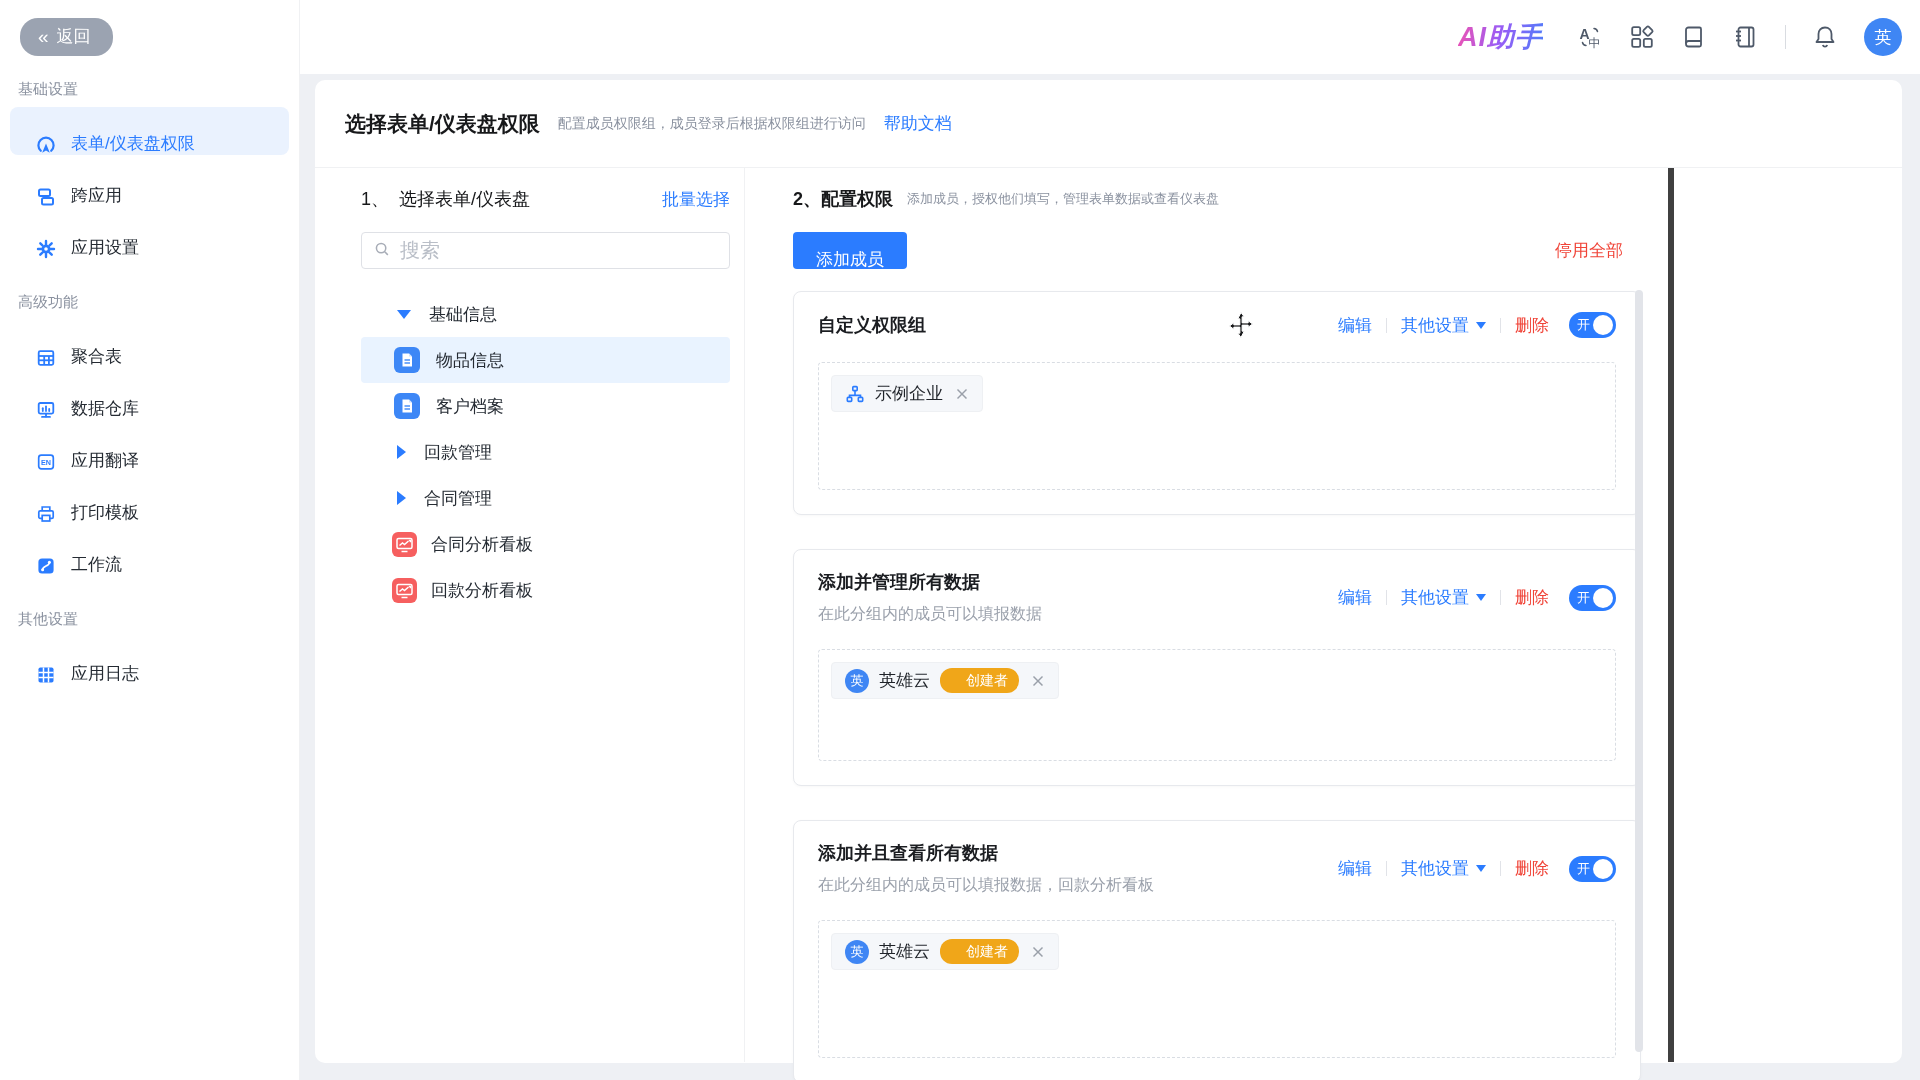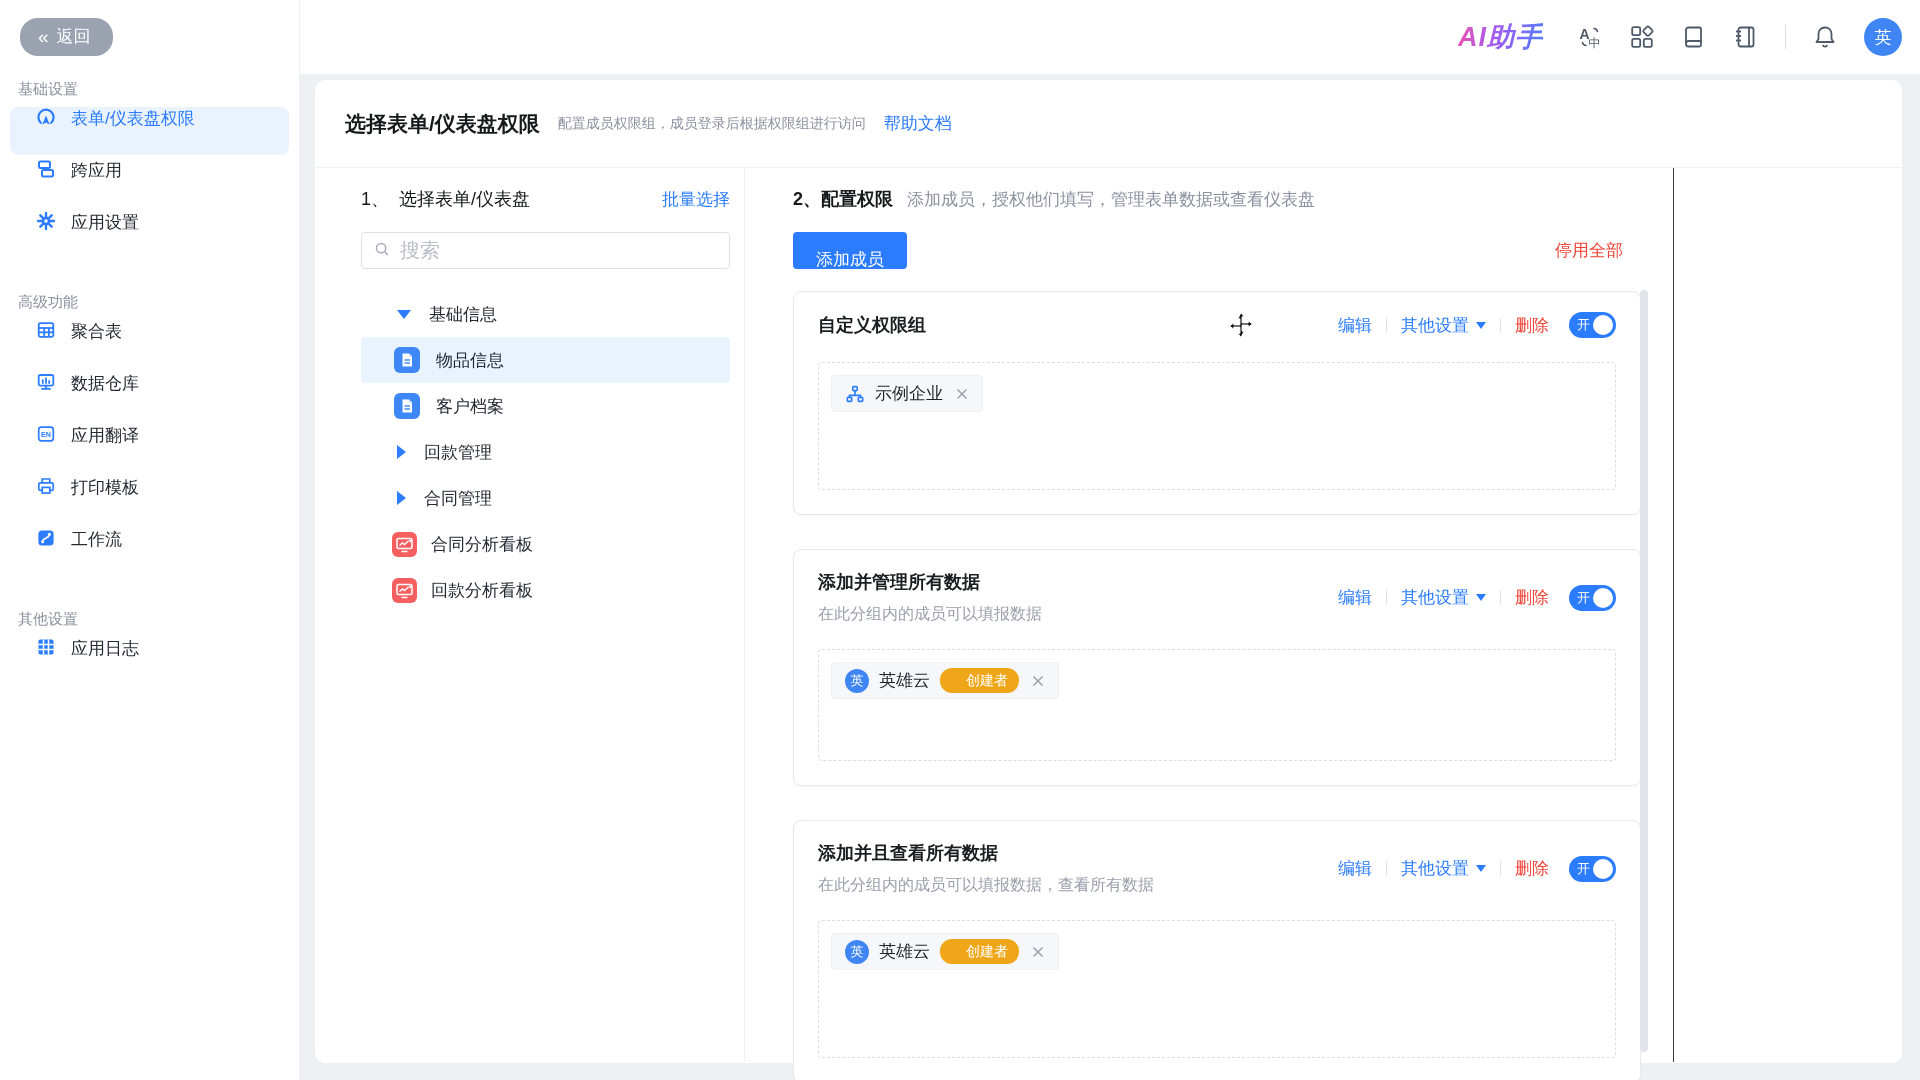--- a/index.html
+++ b/index.html
@@ -12,7 +12,7 @@
   .back-chevrons { font-size:19px; line-height:1; letter-spacing:-2px; }
   .side-section-title { margin:24px 0 8px 18px; color:#8a919f; font-size:15px; }
   .side-section + .side-section .side-section-title { margin-top:34px; }
-  .side-item { height:48px; display:flex; align-items:flex-start; gap:15px; padding:0 12px 0 26px; margin:4px 10px 0 10px; border-radius:8px; font-size:17px; color:#252b33; cursor:pointer; }
+  .side-item { height:48px; display:flex; align-items:flex-end; gap:15px; padding:0 12px 0 26px; margin:4px 10px 0 10px; border-radius:8px; font-size:17px; color:#252b33; cursor:pointer; }
   .side-item.selected { background:#eaf2fe; color:#2b7cff; }
   .side-icon { width:20px; height:20px; display:inline-flex; color:#2b7cff; flex:none; }
   .side-icon svg { width:100%; height:100%; }

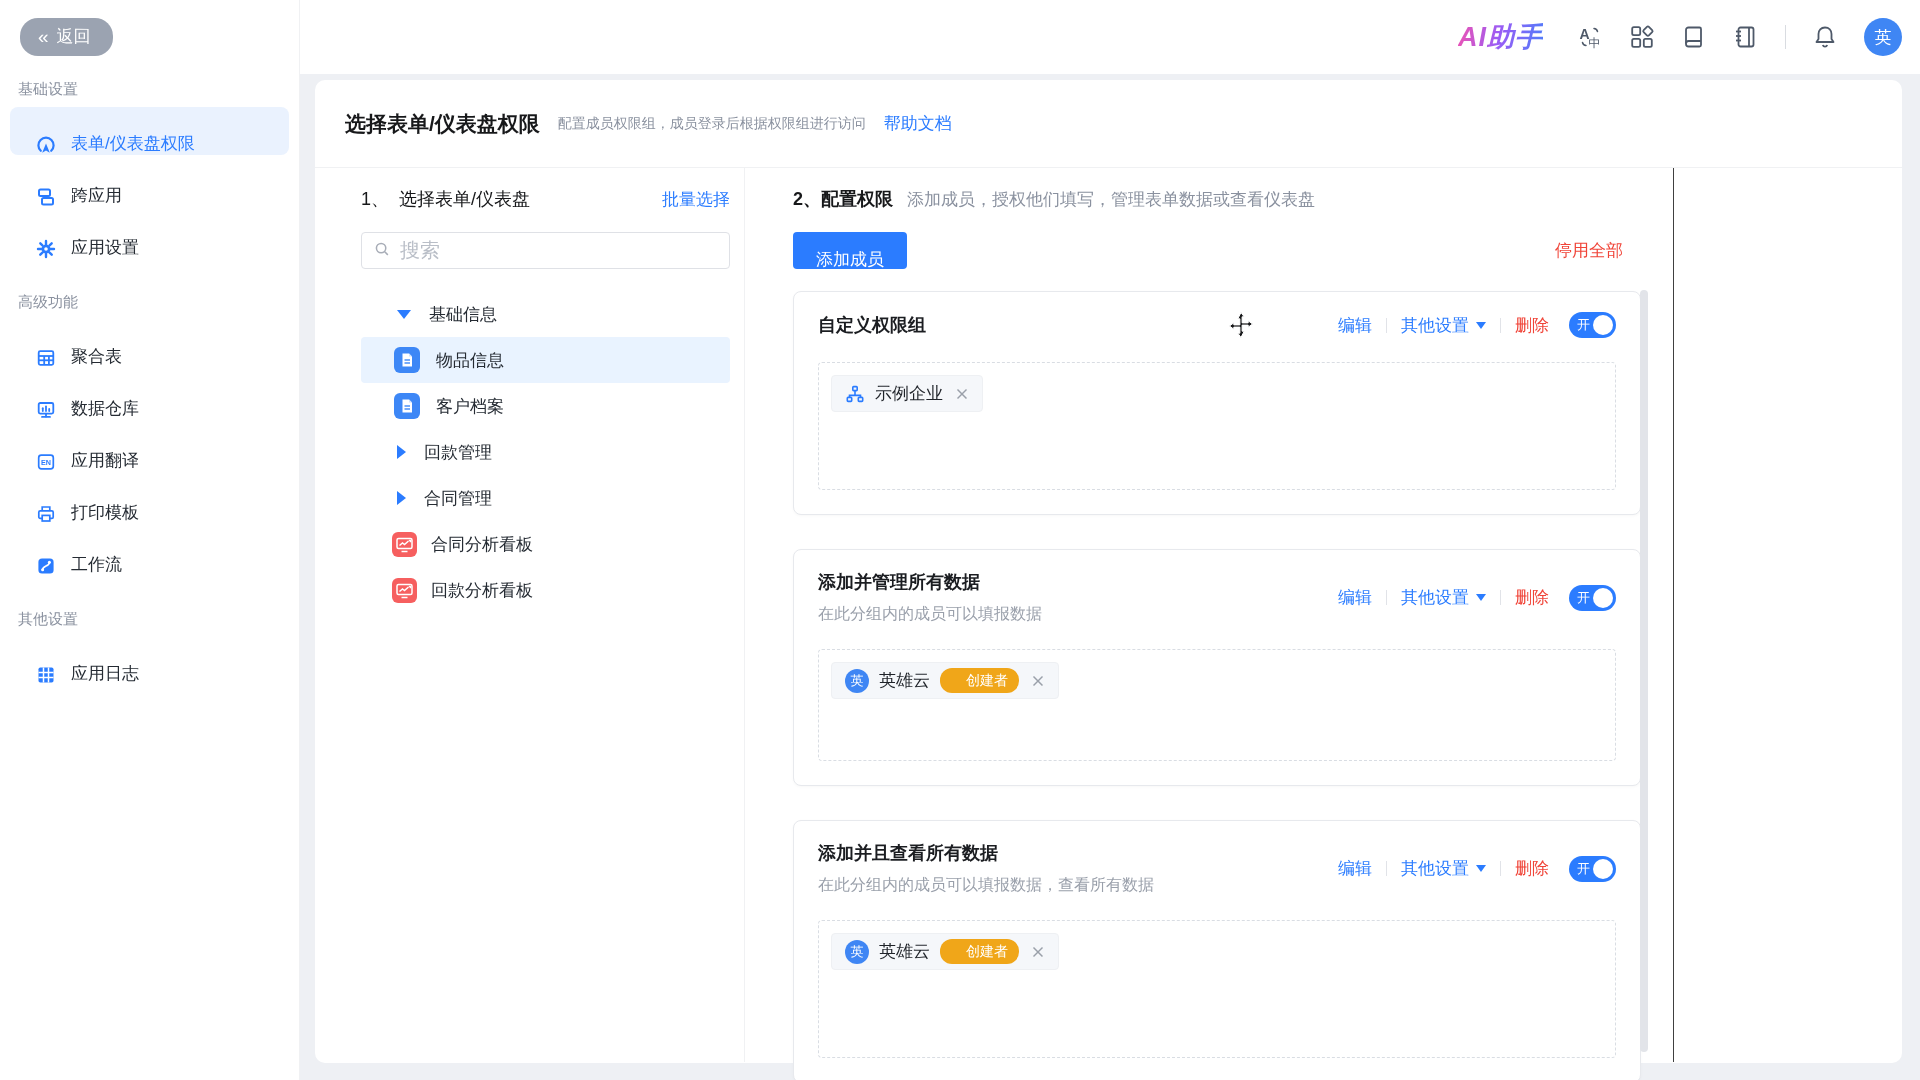--- a/index.html
+++ b/index.html
@@ -56,7 +56,7 @@
   .row-icon { display:inline-flex; flex:none; }
 
   
-  .col-config { width:929px; border-right:1px solid #404040; position:relative; padding:16px 0 0 48px; }
+  .col-config { width:929px; border-right:6px solid #404040; position:relative; padding:16px 0 0 48px; }
   .config-head { display:flex; align-items:center; height:30px; font-size:18px; }
   .config-step-title { font-weight:bold; color:#17181a; }
   .config-subtitle { margin-left:14px; font-size:17px; color:#8a919f; font-weight:normal; }

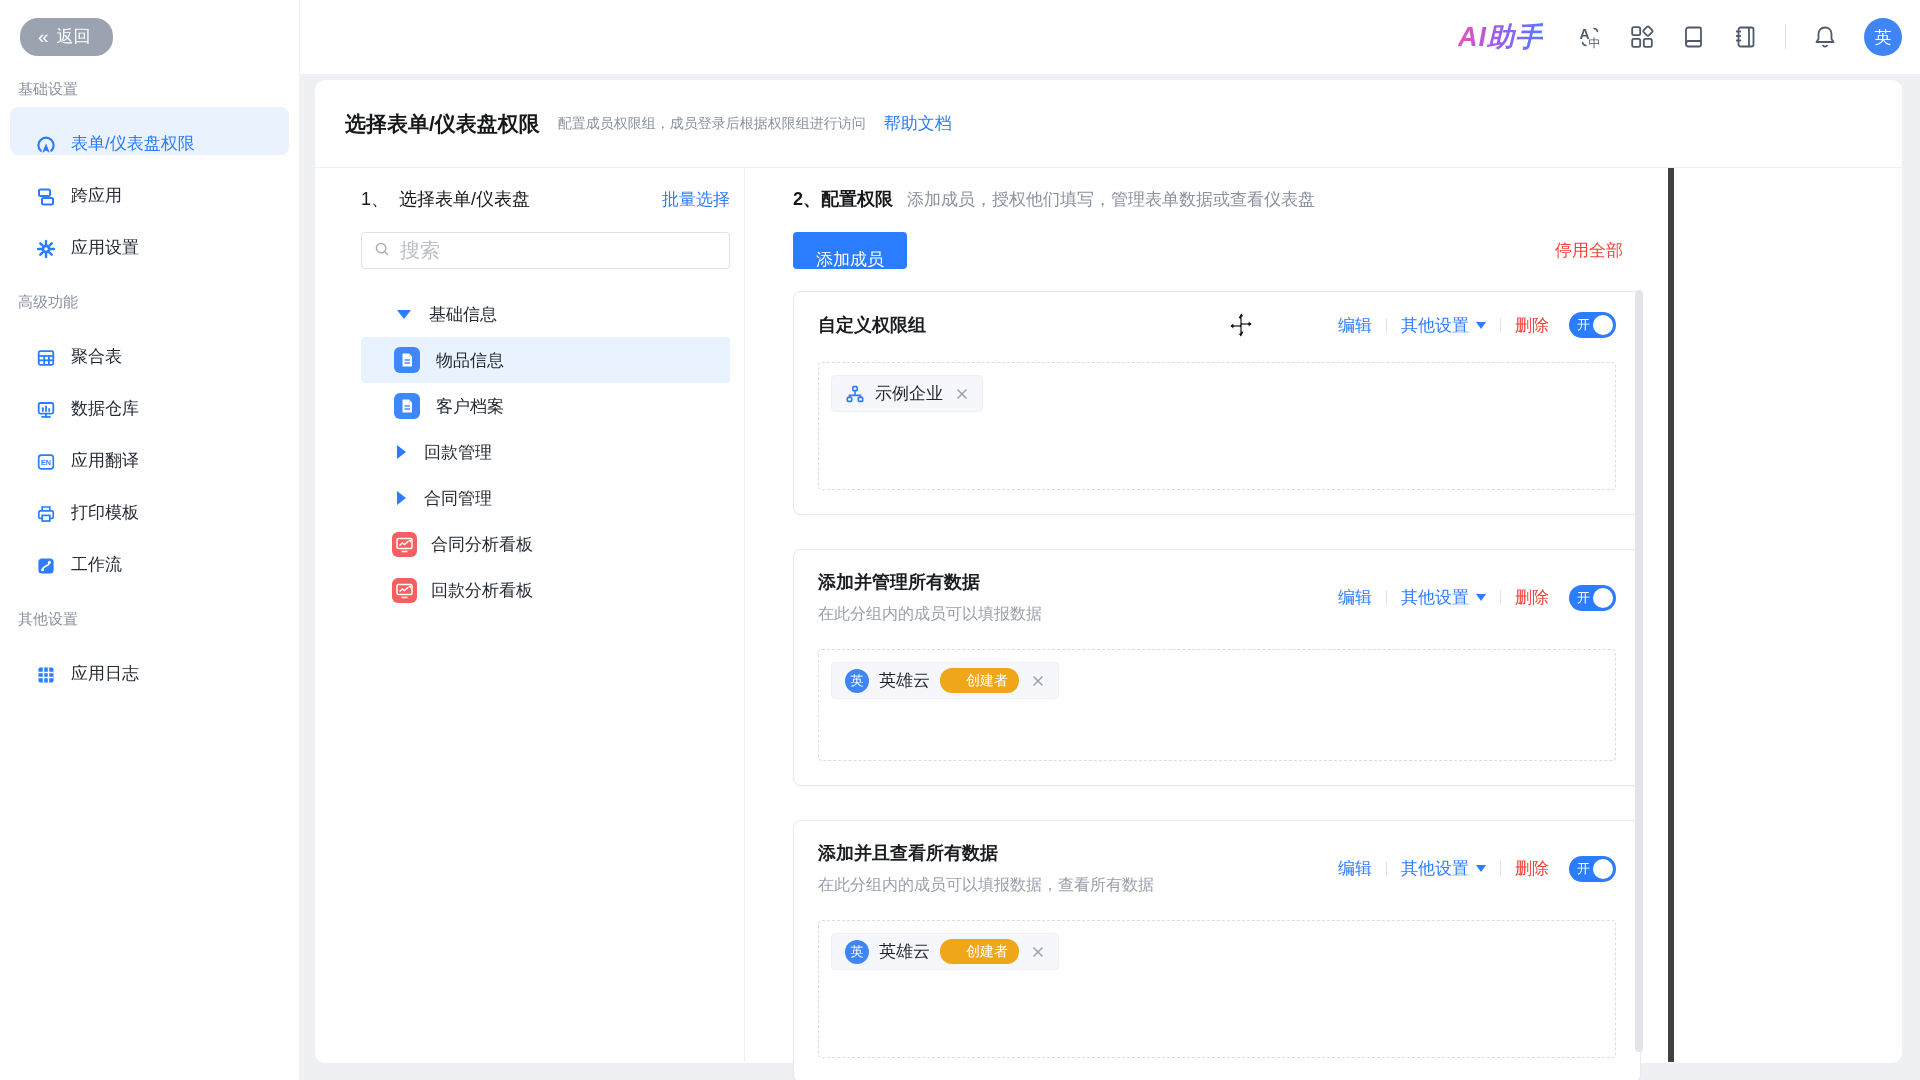--- a/index.html
+++ b/index.html
@@ -59,7 +59,7 @@
   .col-config { width:929px; border-right:6px solid #404040; position:relative; padding:16px 0 0 48px; }
   .config-head { display:flex; align-items:center; height:30px; font-size:18px; }
   .config-step-title { font-weight:bold; color:#17181a; }
-  .config-subtitle { margin-left:14px; font-size:17px; color:#8a919f; font-weight:normal; }
+  .config-subtitle { margin-left:14px; font-size:13px; color:#8a919f; font-weight:normal; }
   .config-actions-row { margin-top:18px; width:848px; height:37px; display:flex; align-items:center; justify-content:space-between; }
   .add-member-btn { background:#2b7cff; color:#fff; border:none; border-radius:4px; height:37px; padding:16px 23px; font-size:17px; cursor:pointer; font-family:inherit; }
   .disable-all { color:#f04438; font-size:17px; margin-right:18px; cursor:pointer; }

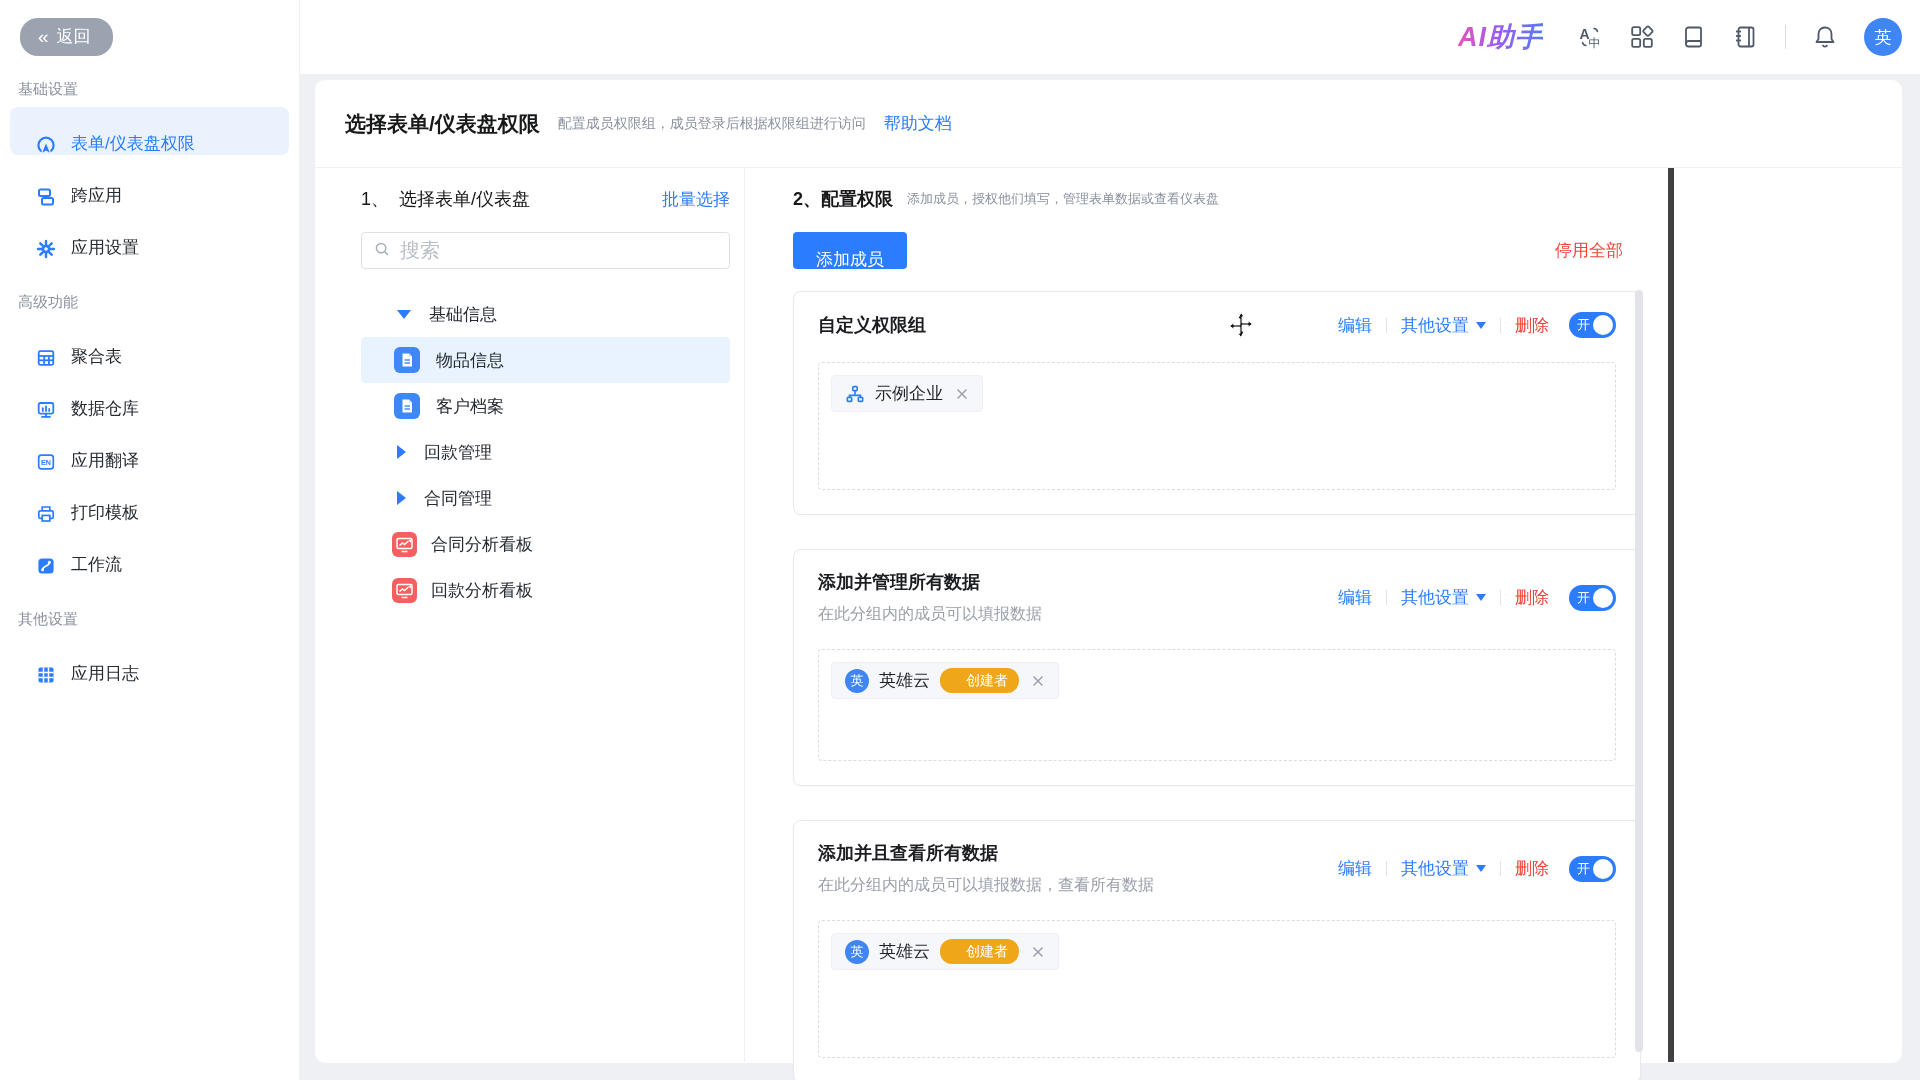--- a/index.html
+++ b/index.html
@@ -447,7 +447,7 @@
     <div class="card-head">
       <div class="card-head-left">
         <div class="card-title">添加并且查看所有数据</div>
-        <div class="card-sub">在此分组内的成员可以填报数据，查看所有数据</div>
+        <div class="card-sub">在此分组内的成员可以填报数据，回款分析看板</div>
       </div>
       <div class="card-actions">
         <span class="act-link a-edit">编辑</span>

